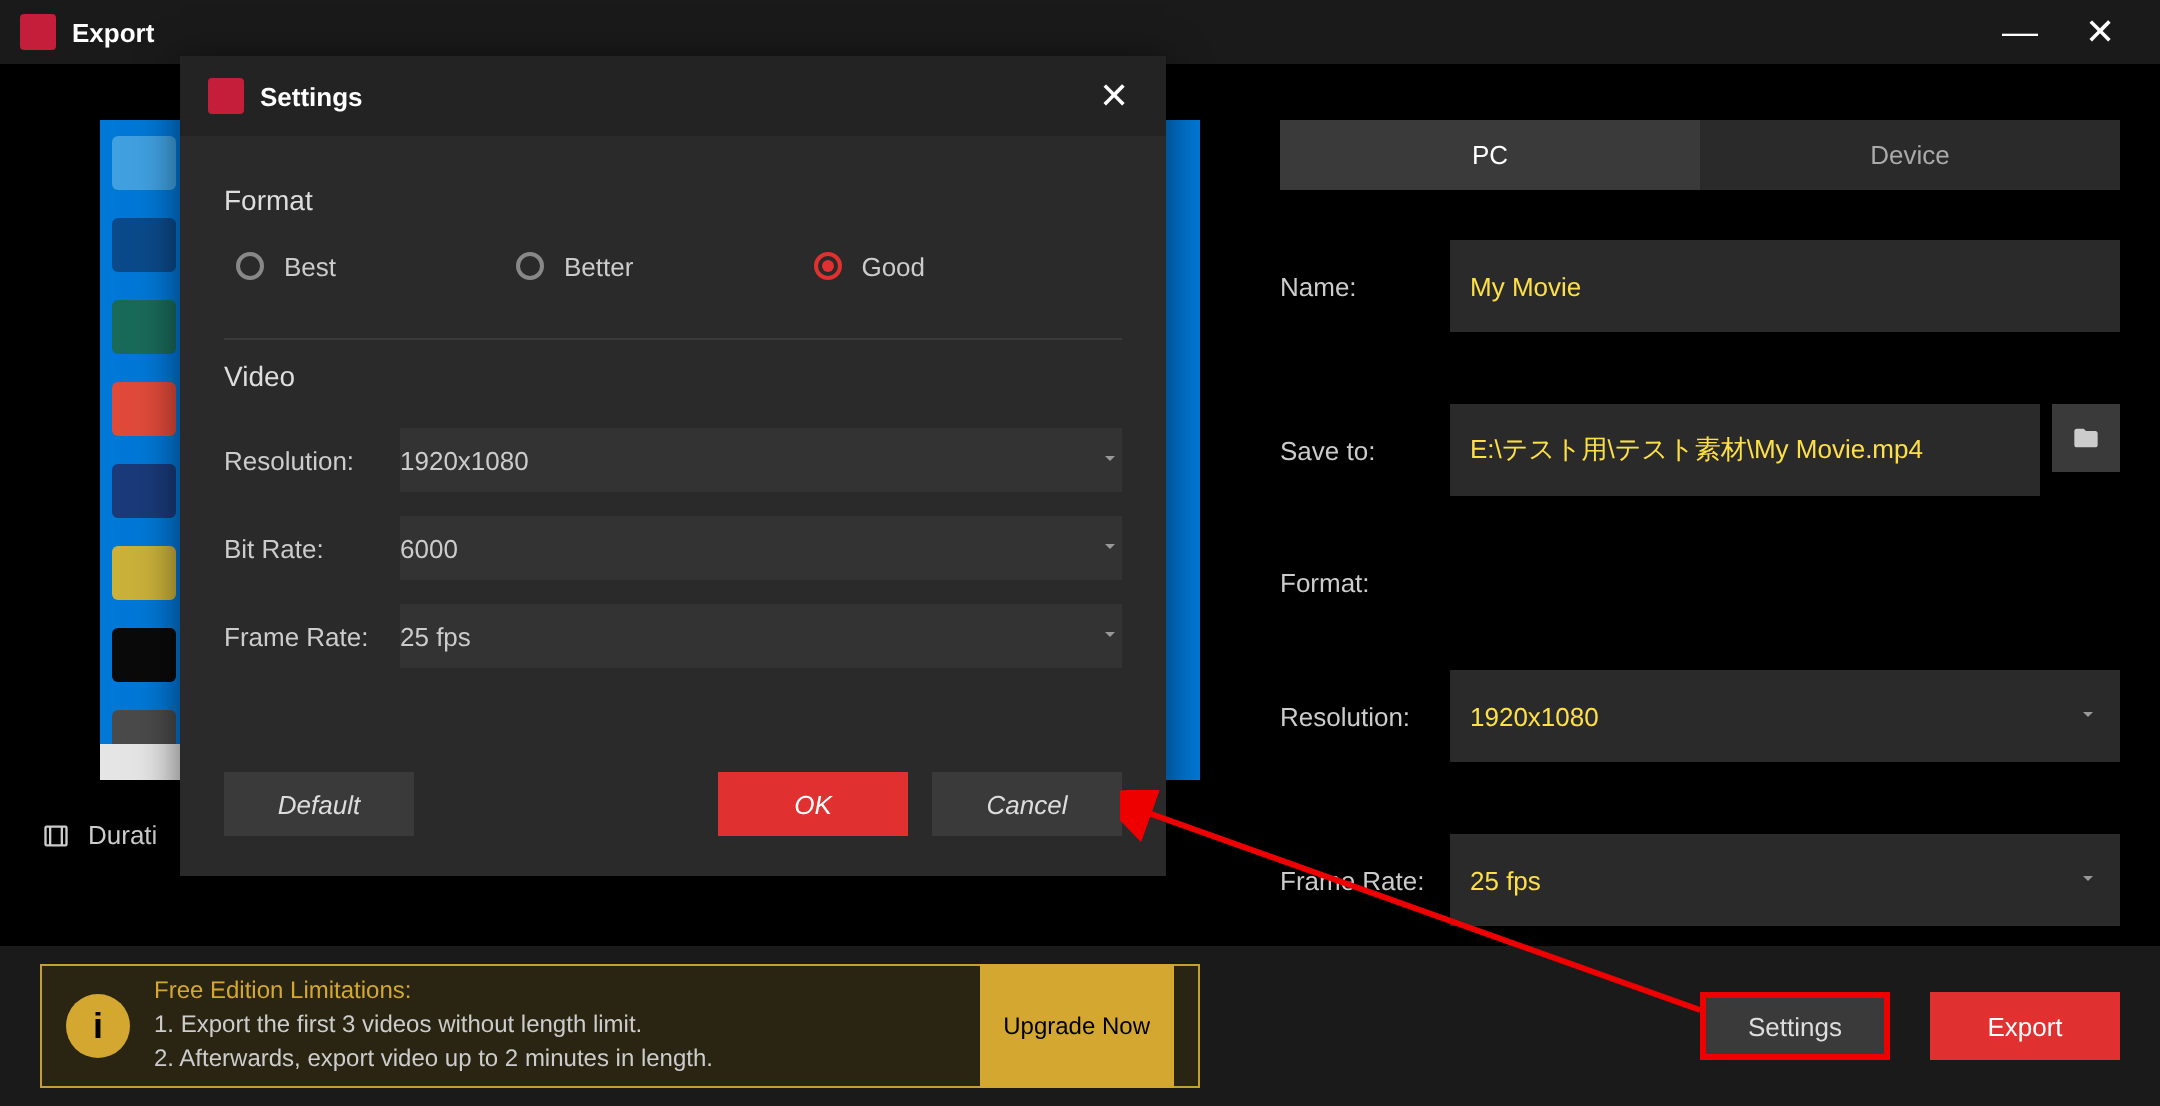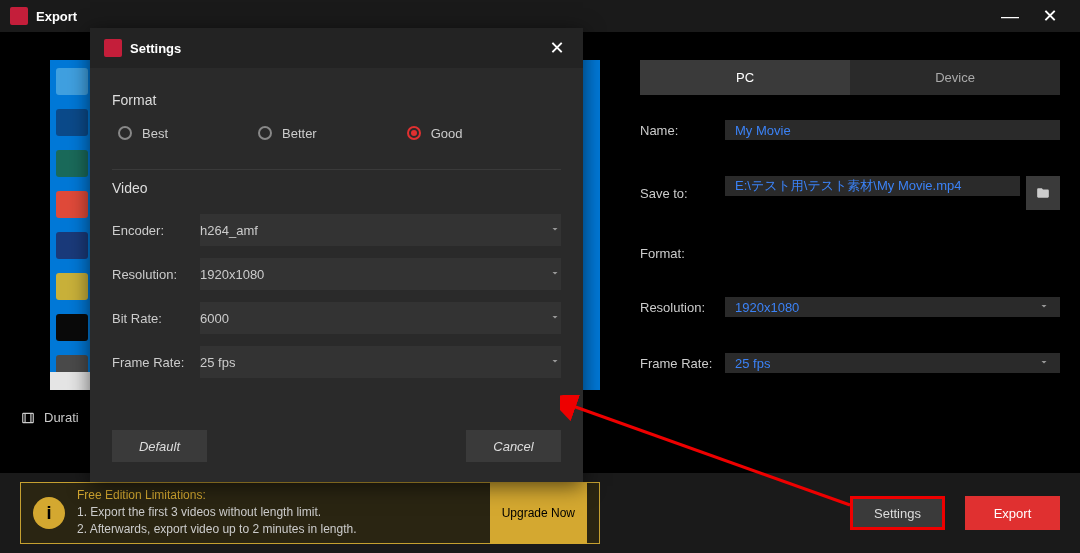--- a/index.html
+++ b/index.html
@@ -31,7 +31,7 @@
     .form-row { display: flex; align-items: center; margin-bottom: 36px; }
     .form-row .lbl { flex: 0 0 85px; color: #ccc; }
     .form-row .field { flex: 1; display: flex; gap: 6px; }
-    .form-row input, .form-row .selectbox { flex: 1; background: #2a2a2a; border: none; color: #3b82f6; padding: 8px 10px; font-size: 13px; height: 20px; }
+    .form-row input, .form-row .selectbox { flex: 1; background: #2a2a2a; border: none; color: #fde047; padding: 8px 10px; font-size: 13px; height: 46px; }
     .selectbox { display: flex; align-items: center; justify-content: space-between; cursor: pointer; }
     .selectbox .chev { color: #999; }
     .folder-btn { width: 34px; height: 34px; background: #3a3a3a; display: flex; align-items: center; justify-content: center; cursor: pointer; }

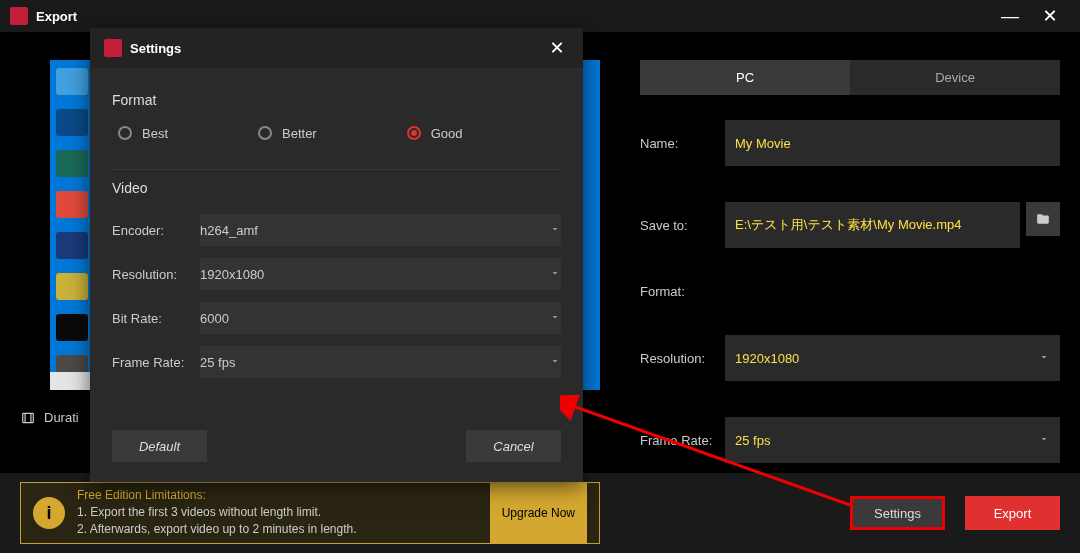--- a/index.html
+++ b/index.html
@@ -205,15 +205,6 @@
     <div class="sect-label">Video</div>
 
     <div class="m-row">
-      <div class="lbl">Encoder:</div>
-      <div class="selectbox">
-        <span>h264_amf</span>
-        <span class="chev"><svg viewBox="0 0 24 24" fill="#999">
-              <path d="M7 10l5 5 5-5z"></path>
-            </svg></span>
-      </div>
-    </div>
-    <div class="m-row">
       <div class="lbl">Resolution:</div>
       <div class="selectbox">
         <span>1920x1080</span>

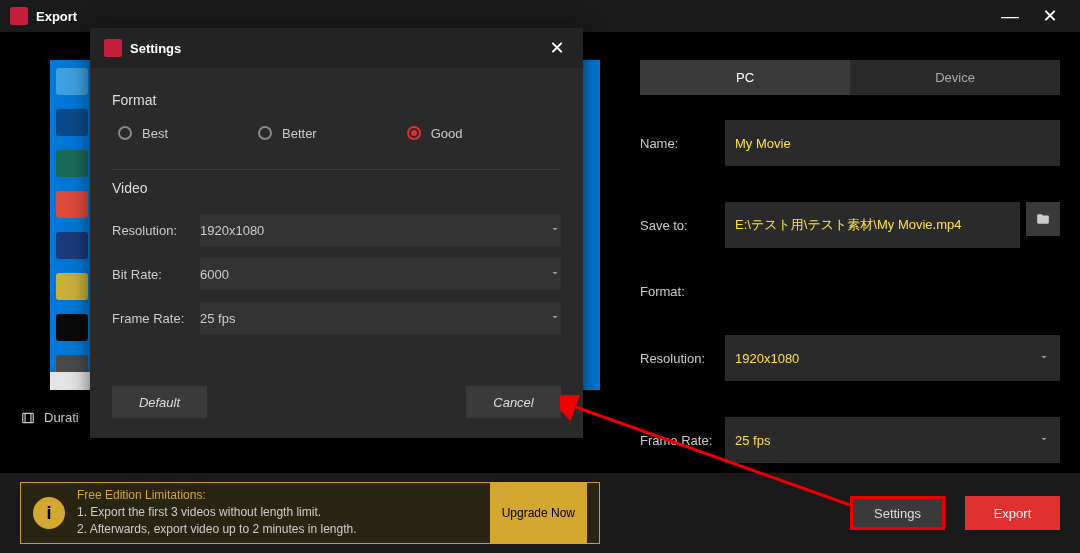--- a/index.html
+++ b/index.html
@@ -235,6 +235,7 @@
   <div class="modal-footer">
     <div class="mf-btn default-btn">Default</div>
     <div class="mf-spacer"></div>
+    <div class="mf-btn ok-btn">OK</div>
     <div class="mf-btn cancel-btn">Cancel</div>
   </div>
 </div>

